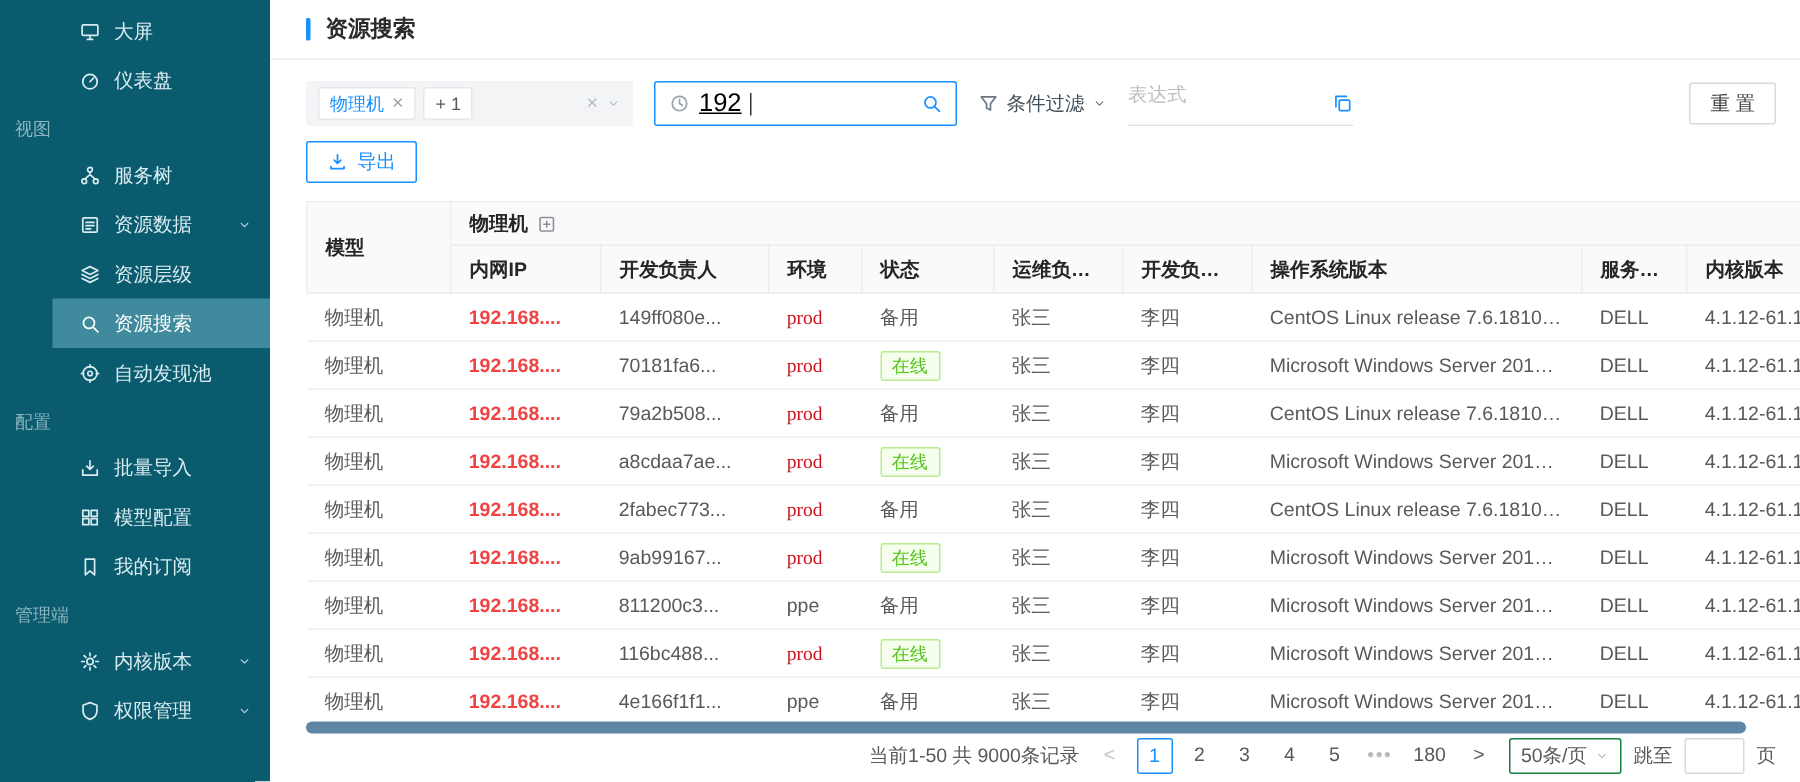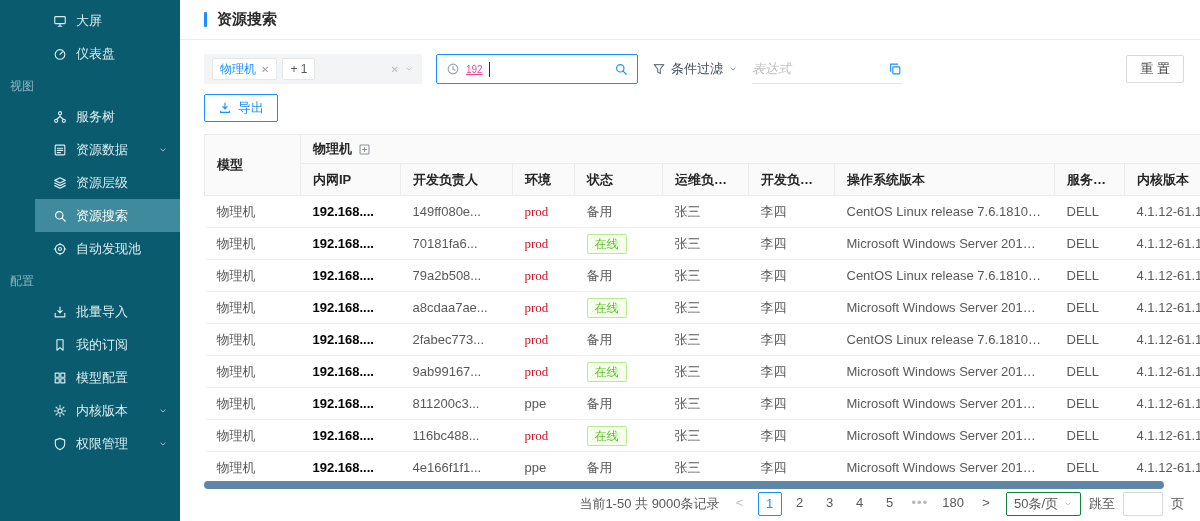--- a/index.html
+++ b/index.html
@@ -43,7 +43,7 @@
   .sel-suffix{margin-left:auto;display:flex;align-items:center;gap:5px;color:#b6bcc4;}
   .sel-suffix .x{font-size:10px;}
   .search-box{width:202px;height:30px;border:1px solid var(--accent);border-radius:2px;background:#fff;display:flex;align-items:center;gap:6px;padding:0 9px;color:#9aa3ad;}
-  .search-val{color:#ec4899;font-size:10px;text-decoration:underline;}
+  .search-val{color:#000000;font-size:17px;text-decoration:underline;}
   .caret{width:1px;height:15px;background:#333;}
   .blue{color:var(--accent);}
   .ml-auto{margin-left:auto;}

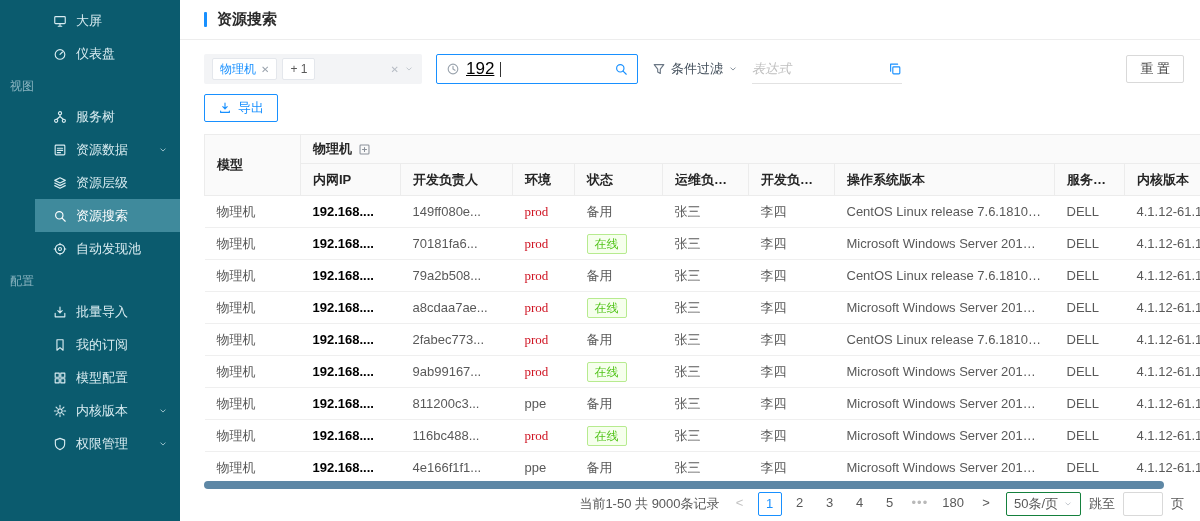--- a/index.html
+++ b/index.html
@@ -49,7 +49,7 @@
   .ml-auto{margin-left:auto;}
   .cond{display:flex;align-items:center;gap:5px;color:#44505c;cursor:pointer;white-space:nowrap;}
   .cond .icon{color:#6b7785;}
-  .expr{width:150px;height:30px;border-bottom:1px solid #e2e2e2;display:flex;align-items:center;gap:6px;font-style:italic;}
+  .expr{width:150px;height:30px;border-bottom:1px solid #e2e2e2;display:flex;gap:6px;}
   .expr .ph{color:#bfbfbf;flex:1;}
   .btn{height:28px;display:inline-flex;align-items:center;gap:6px;padding:0 13px;border-radius:2px;background:#fff;border:1px solid #d9d9d9;color:#404040;font-size:13px;cursor:pointer;white-space:nowrap;}
   .btn-blue{border-color:var(--accent);color:var(--accent);}

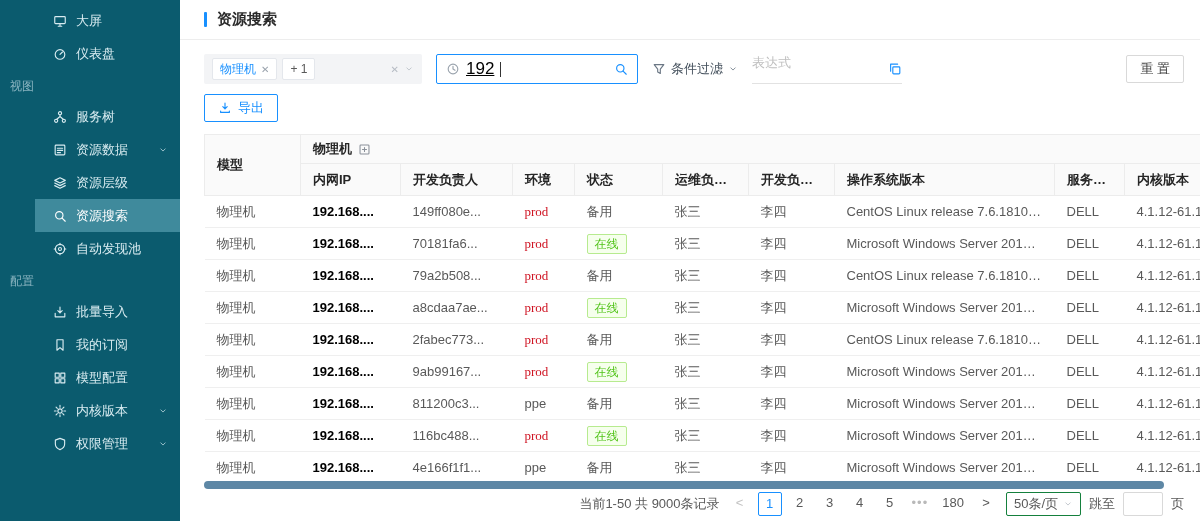--- a/index.html
+++ b/index.html
@@ -65,7 +65,7 @@
   thead th{background:#fafafa;color:#262626;font-weight:700;border:1px solid #ececec;font-size:13px;}
   thead tr.group th{height:29px;}
   tbody td{border-bottom:1px solid #efefef;color:#595959;font-size:13px;}
-  td.ip{font-weight:700;color:#000000;}
+  td.ip{font-weight:700;color:#ef4444;}
   td.env-prod{color:var(--env-prod);font-family:Liberation Serif, serif;}
   .badge-green{display:inline-block;padding:0 7px;height:20px;line-height:18px;font-size:12px;color:var(--green);background:var(--green-bg);border:1px solid var(--green-bd);border-radius:2px;}
   .group-label{display:inline-flex;align-items:center;gap:6px;}

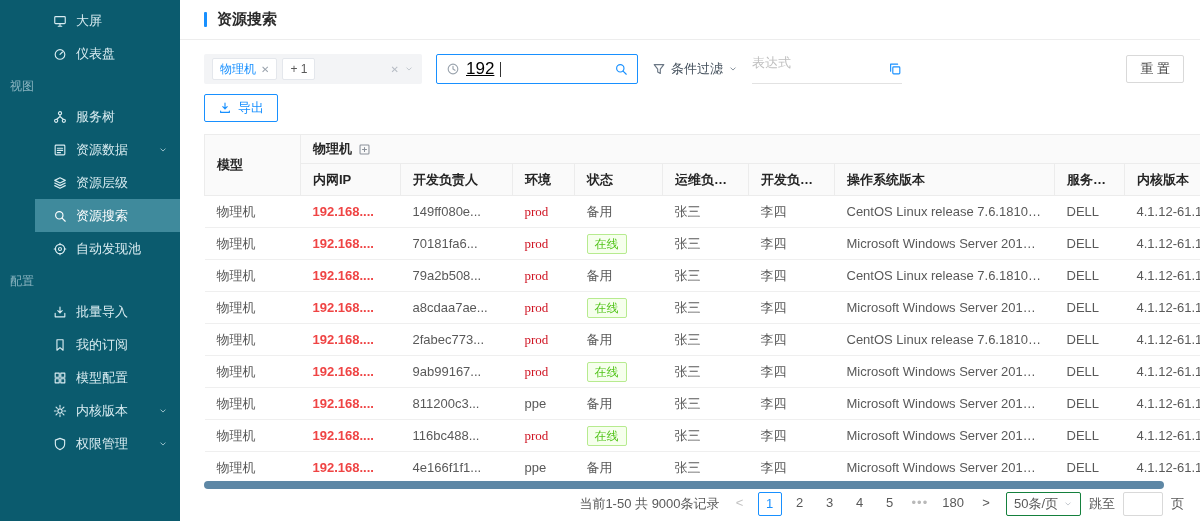--- a/index.html
+++ b/index.html
@@ -177,14 +177,6 @@
       <div class="side-item">
         <span class="icon">
           <svg width="14" height="14" viewBox="0 0 16 16" fill="none" stroke="currentColor" stroke-width="1.3" stroke-linecap="round" stroke-linejoin="round">
-            <path d="M4.5 2h7v12L8 11l-3.5 3z"></path>
-          </svg>
-        </span>
-        <span>我的订阅</span>
-      </div>
-      <div class="side-item">
-        <span class="icon">
-          <svg width="14" height="14" viewBox="0 0 16 16" fill="none" stroke="currentColor" stroke-width="1.3" stroke-linecap="round" stroke-linejoin="round">
             <rect x="2.5" y="2.5" width="4.6" height="4.6"></rect>
             <rect x="8.9" y="2.5" width="4.6" height="4.6"></rect>
             <rect x="2.5" y="8.9" width="4.6" height="4.6"></rect>
@@ -192,6 +184,14 @@
           </svg>
         </span>
         <span>模型配置</span>
+      </div>
+      <div class="side-item">
+        <span class="icon">
+          <svg width="14" height="14" viewBox="0 0 16 16" fill="none" stroke="currentColor" stroke-width="1.3" stroke-linecap="round" stroke-linejoin="round">
+            <path d="M4.5 2h7v12L8 11l-3.5 3z"></path>
+          </svg>
+        </span>
+        <span>我的订阅</span>
       </div>
       <div class="side-item">
         <span class="icon">

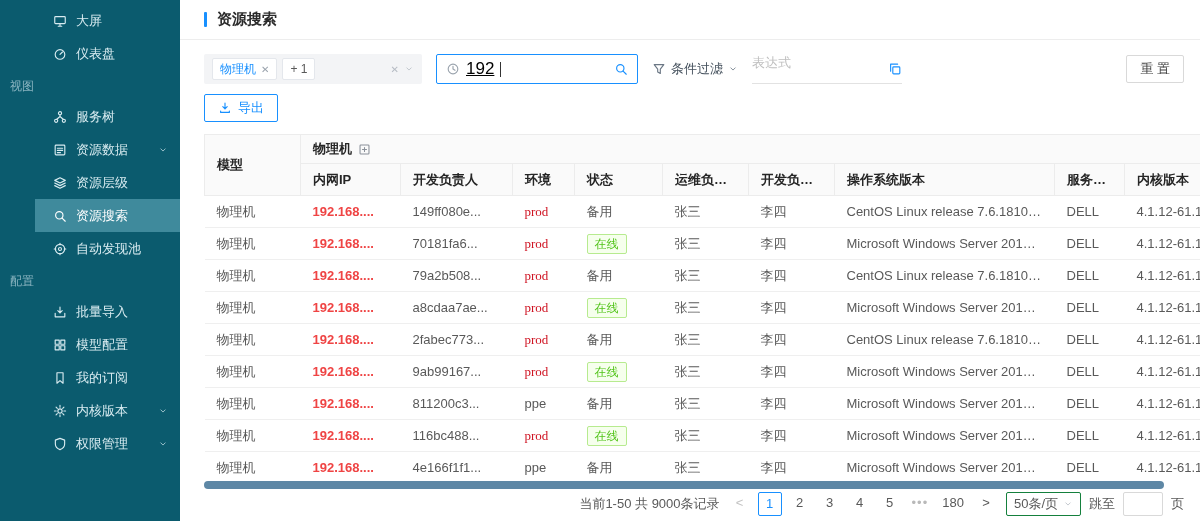--- a/index.html
+++ b/index.html
@@ -193,6 +193,7 @@
         </span>
         <span>我的订阅</span>
       </div>
+      <div class="side-section">管理端</div>
       <div class="side-item">
         <span class="icon">
           <svg width="14" height="14" viewBox="0 0 16 16" fill="none" stroke="currentColor" stroke-width="1.3" stroke-linecap="round" stroke-linejoin="round">

